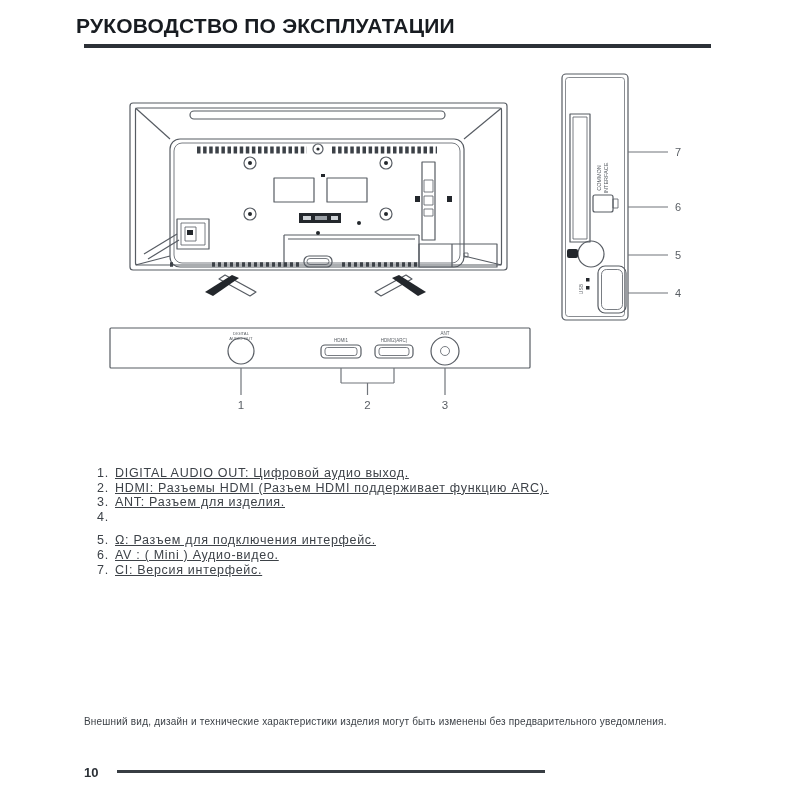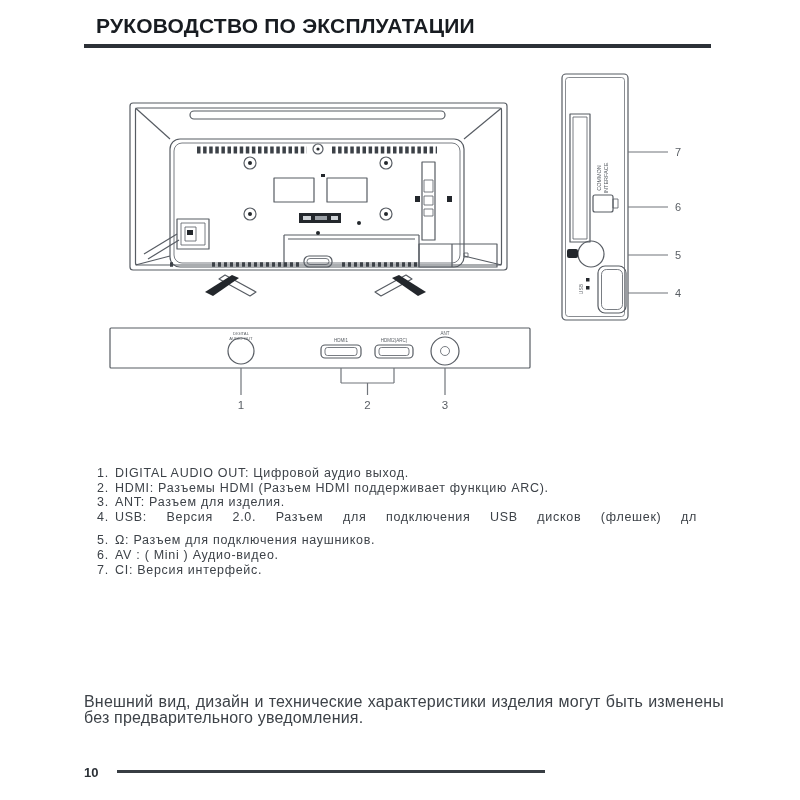--- a/index.html
+++ b/index.html
@@ -8,7 +8,7 @@
     font-family:"Liberation Sans",sans-serif;color:#3a3e44;
   }
   .title{
-    position:absolute;left:96px;top:14px;margin:0;
+    position:absolute;left:76px;top:14px;margin:0;
     font-size:21px;font-weight:bold;color:#181c21;letter-spacing:.2px;
   }
   .title-rule{position:absolute;left:84px;top:44px;width:627px;height:4px;background:#2c3137;}

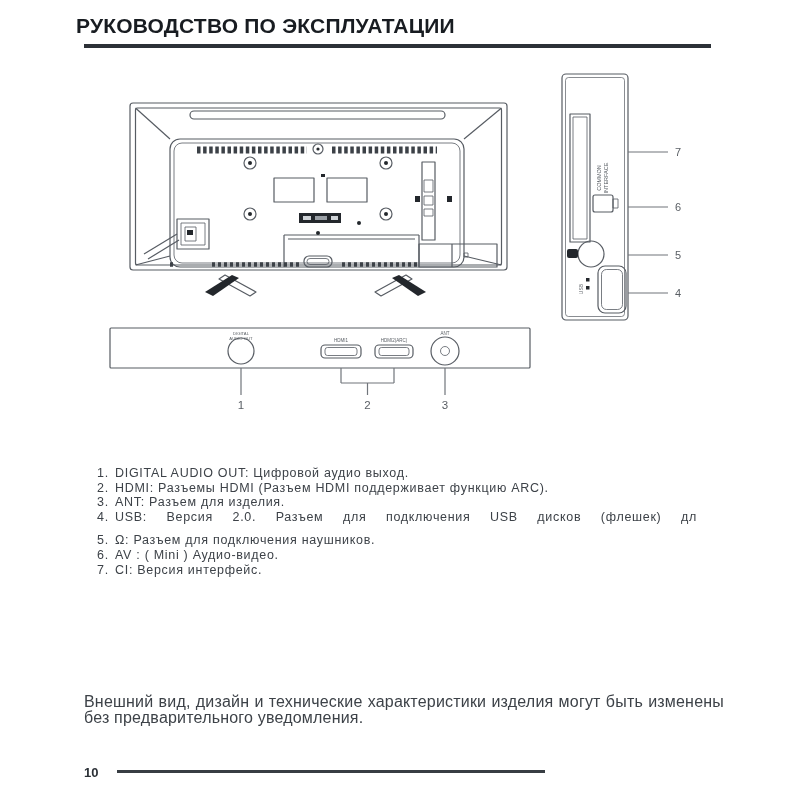--- a/index.html
+++ b/index.html
@@ -23,7 +23,7 @@
   }
   .li{display:flex;}
   .li .num{flex:0 0 18px;}
-  .li .txt{flex:1;}
+  .li .txt{flex:1;text-decoration:underline;}
   .gap{margin-top:9px;}
   .l1{display:block;text-align:justify;text-align-last:justify;}
   .l2{display:block;}

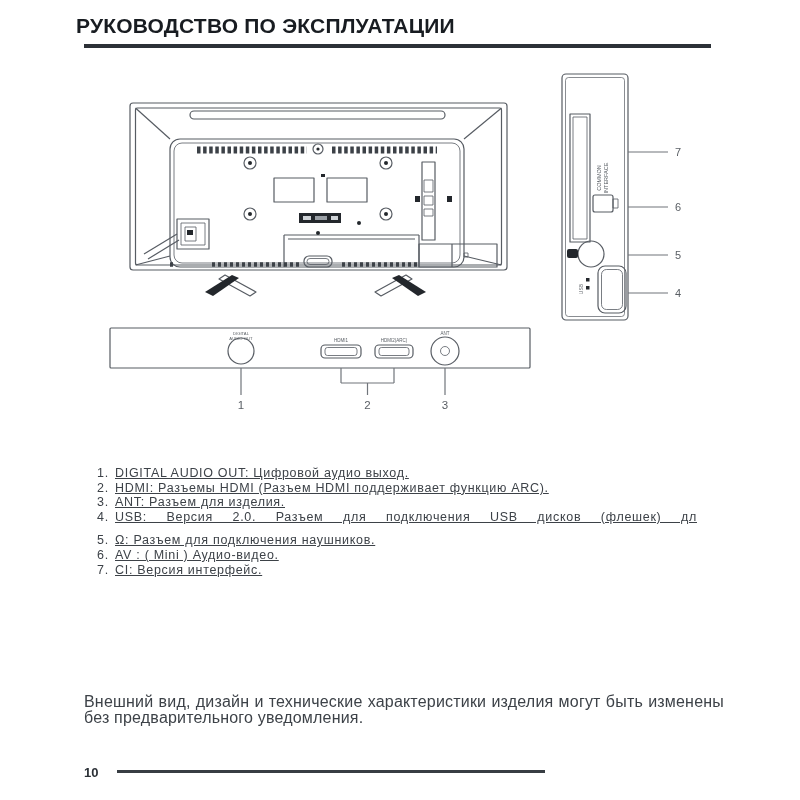--- a/index.html
+++ b/index.html
@@ -204,7 +204,6 @@
     <div class="li">
       <span class="num">4.</span>
       <span class="txt">
-        <span class="l1">USB: Версия 2.0. Разъем для подключения USB дисков (флешек) дл</span>
       </span>
     </div>
     <div class="li gap">

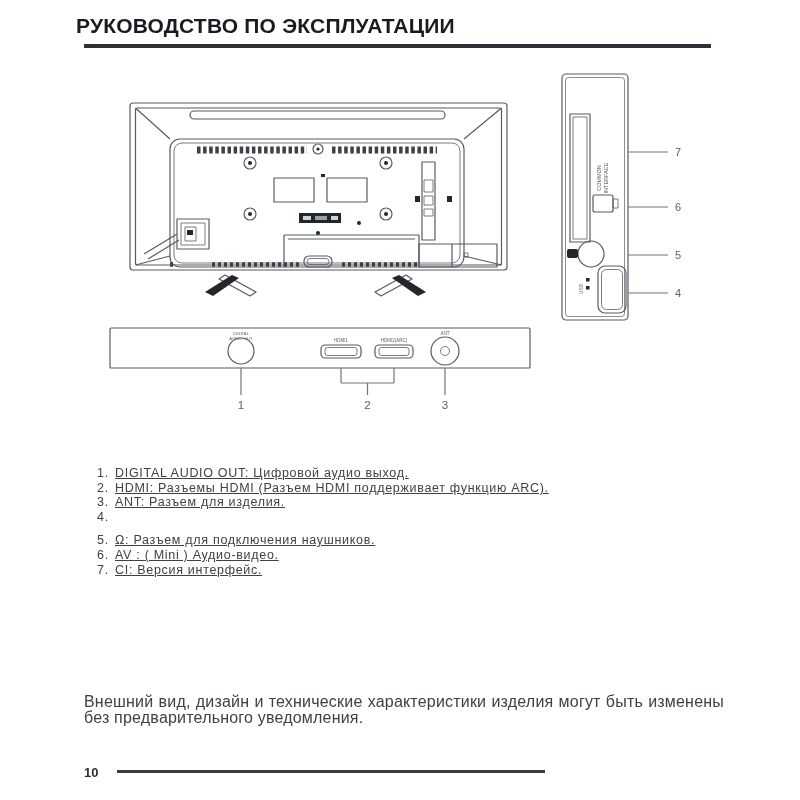--- a/index.html
+++ b/index.html
@@ -208,7 +208,7 @@
     </div>
     <div class="li gap">
       <span class="num">5.</span>
-      <span class="txt">Ω: Разъем для подключения наушников.</span>
+      <span class="txt">Ω: Разъем для подключения интерфейс.</span>
     </div>
     <div class="li">
       <span class="num">6.</span>

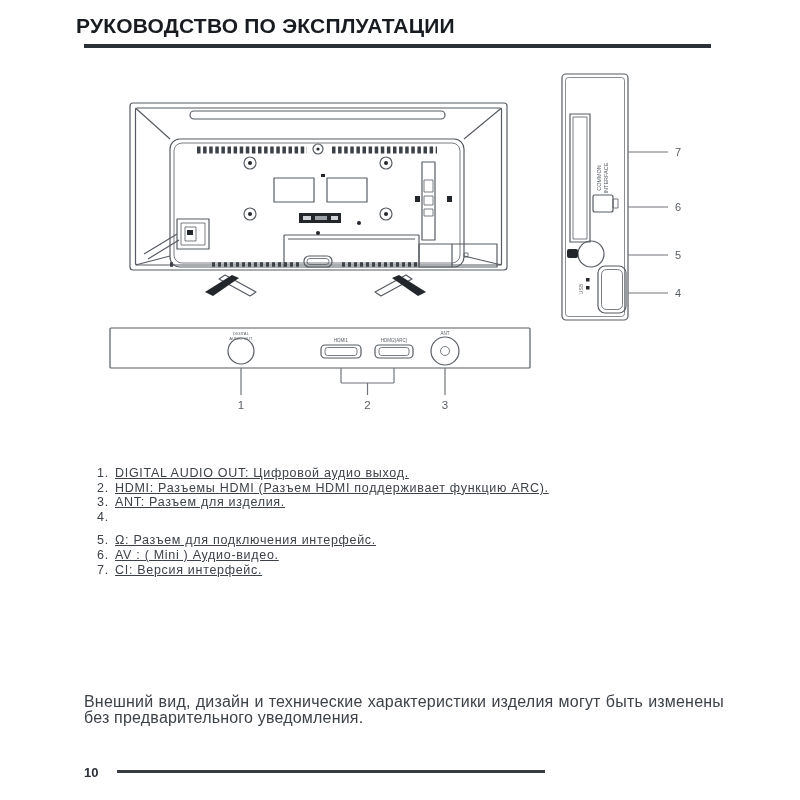--- a/index.html
+++ b/index.html
@@ -28,8 +28,8 @@
   .l1{display:block;text-align:justify;text-align-last:justify;}
   .l2{display:block;}
   .footnote{
-    position:absolute;left:84px;top:694px;width:640px;
-    font-size:16px;line-height:15.5px;text-align:justify;color:#3d4248;letter-spacing:.2px;
+    position:absolute;left:84px;top:714px;width:640px;
+    font-size:10px;line-height:15.5px;text-align:justify;color:#3d4248;letter-spacing:.2px;
   }
   .pagenum{position:absolute;left:84px;top:765px;font-size:13px;font-weight:bold;color:#2c3137;text-align:right;}
   .foot-rule{position:absolute;left:117px;top:770px;width:428px;height:3px;background:#383d43;}

